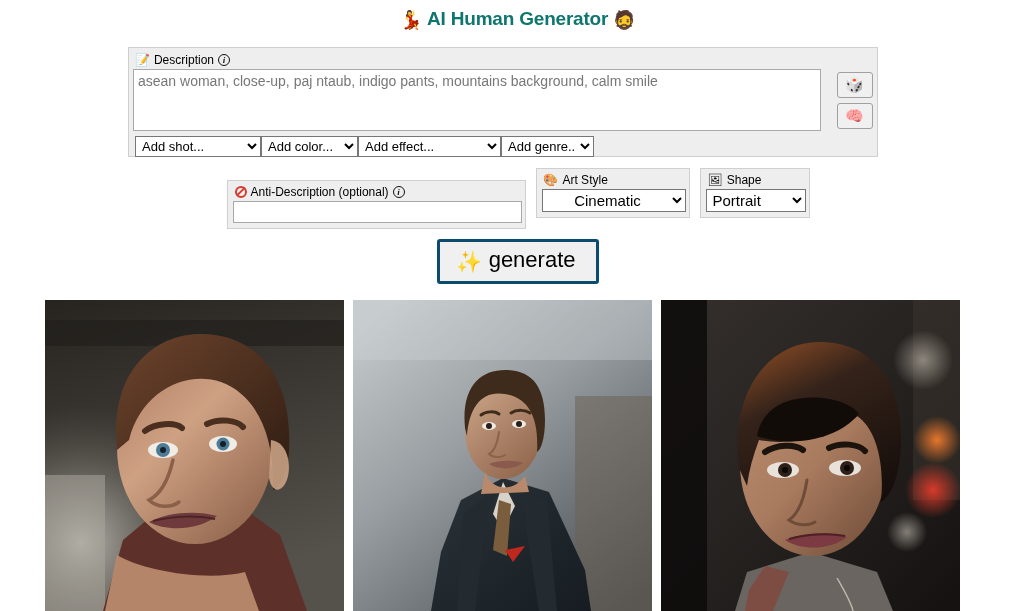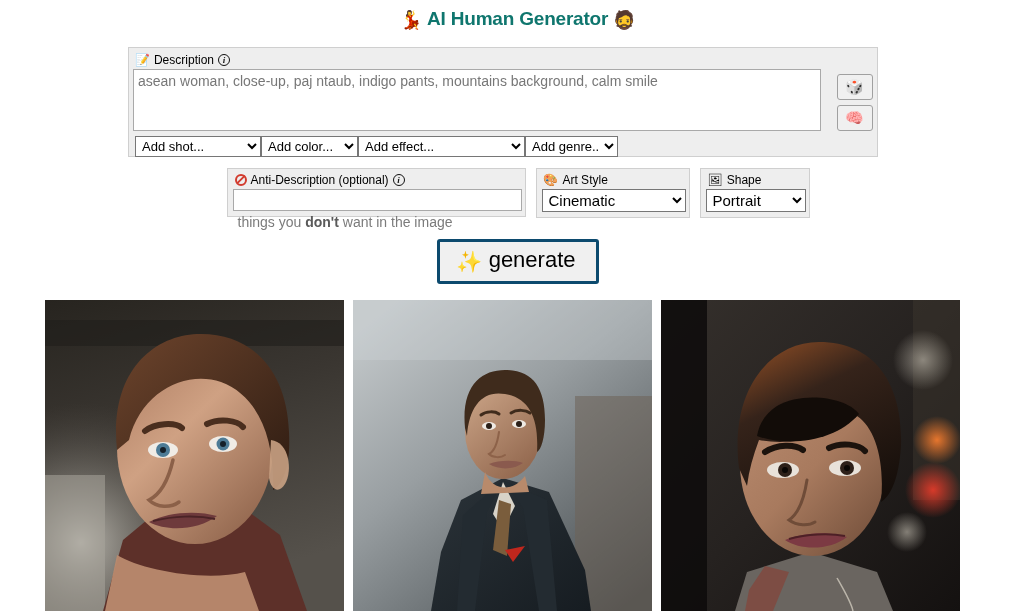--- a/index.html
+++ b/index.html
@@ -63,7 +63,7 @@
     cursor: help;
   }
 
-  .desc-row { display: flex; align-items: flex-end; gap: 16px; }
+  .desc-row { display: flex; align-items: center; gap: 16px; }
   .desc-textarea {
     width: 698px;
     height: 62px;

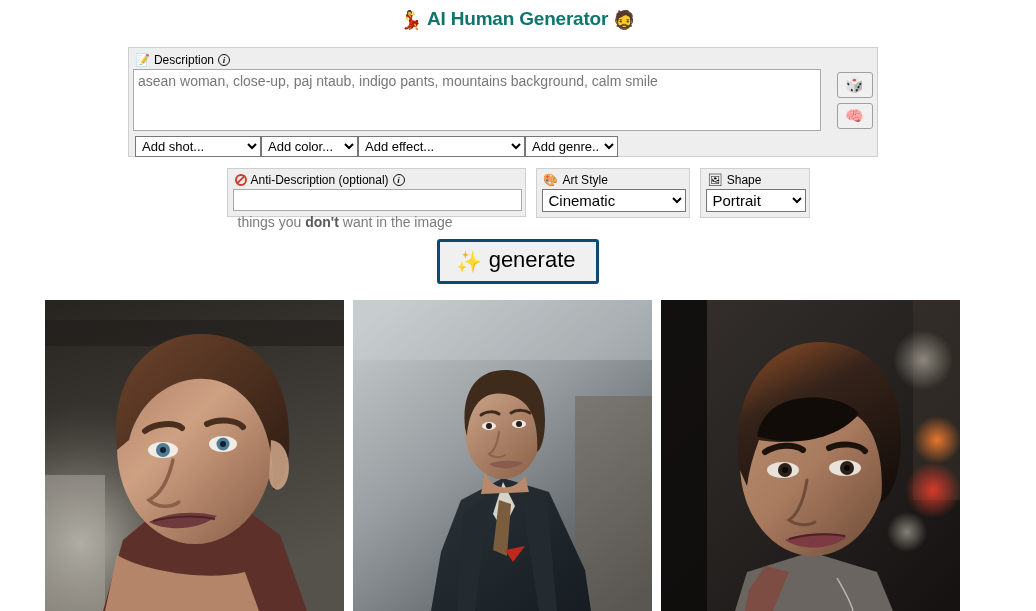--- a/index.html
+++ b/index.html
@@ -108,7 +108,7 @@
   }
   select.shot  { width: 126px; }
   select.color { width: 97px; }
-  select.effect{ width: 167px; }
+  select.effect{ width: 143px; }
   select.genre { width: 93px; }
 
   

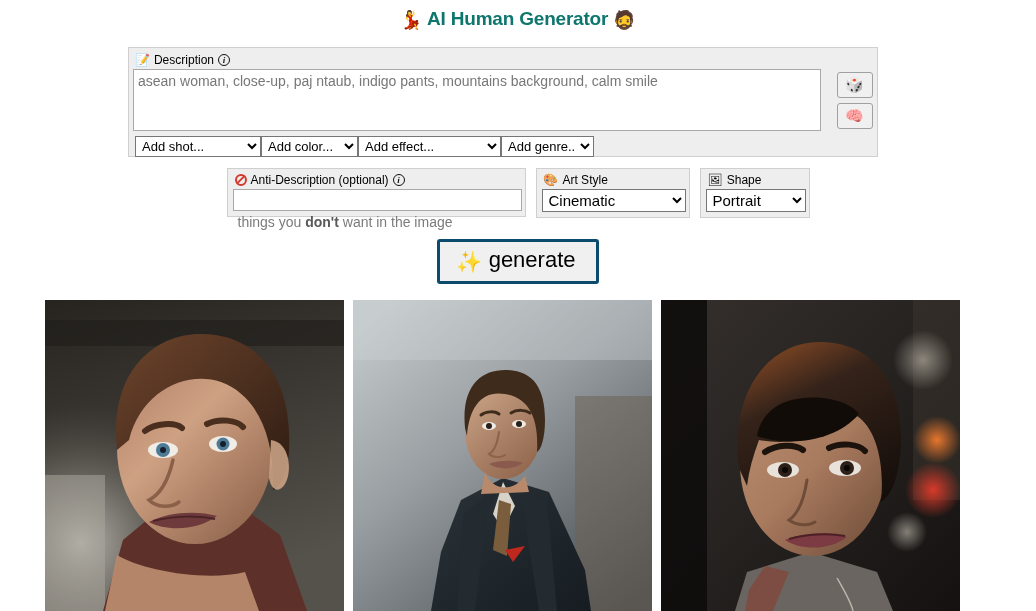--- a/index.html
+++ b/index.html
@@ -127,7 +127,7 @@
     border: 1px solid #cfcfcf;
     padding: 3px 5px 5px 5px;
   }
-  .anti-panel { width: 299px; }
+  .anti-panel { width: 299px; margin-top: 12px; }
   .anti-input {
     width: 289px;
     height: 22px;

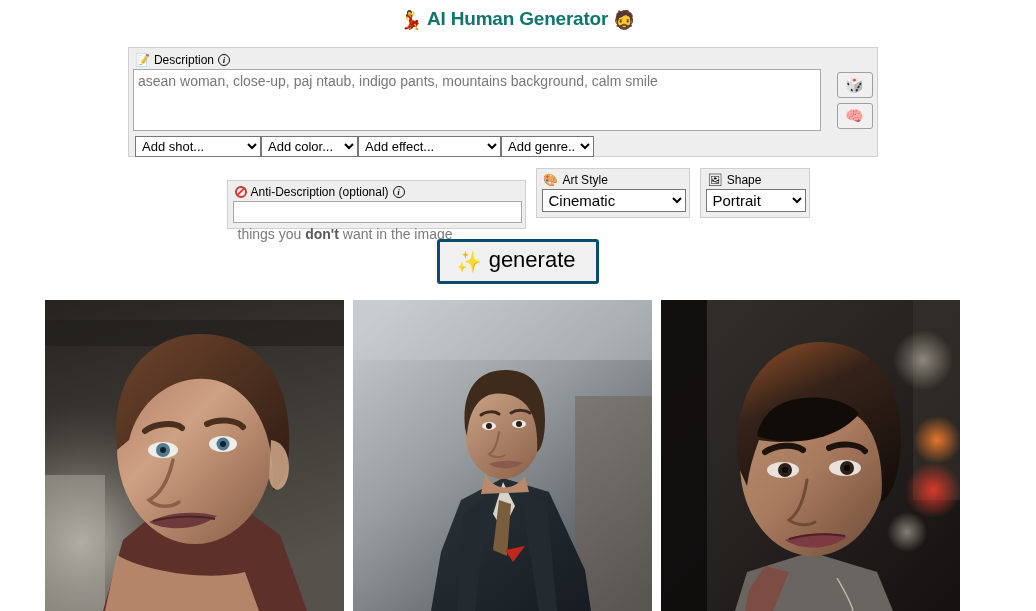--- a/index.html
+++ b/index.html
@@ -153,7 +153,7 @@
 
   .art-panel { width: 154px; }
   .shape-panel { width: 110px; }
-  select.artstyle { width: 144px; height: 23px; font-size: 15px; }
+  select.artstyle { width: 144px; height: 23px; font-size: 15px; text-align: center; }
   select.shape    { width: 100px; height: 23px; font-size: 15px; }
 
   .ban-ico {

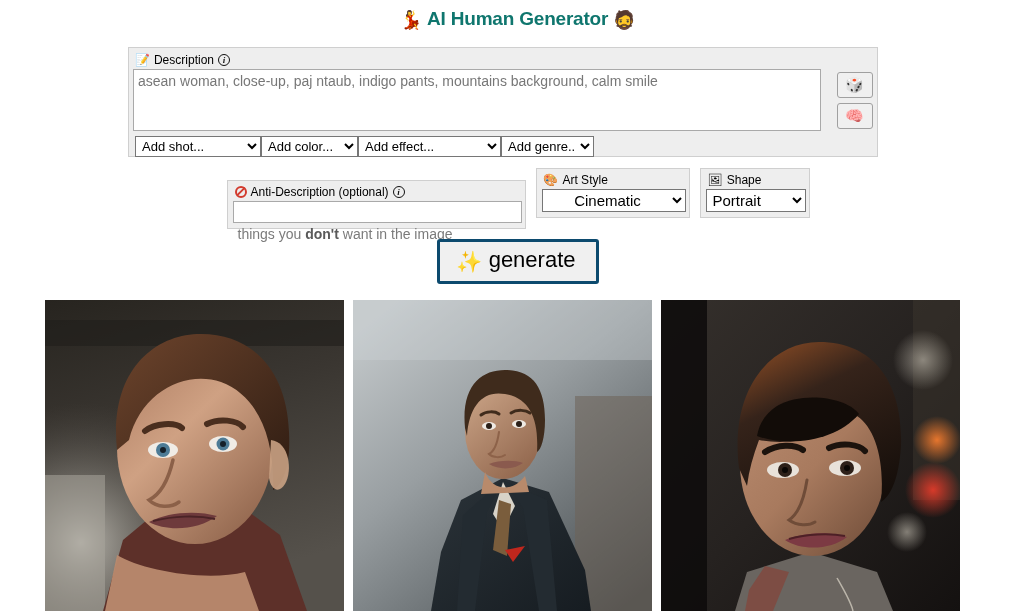--- a/index.html
+++ b/index.html
@@ -257,7 +257,6 @@
     </div>
     <div class="anti-wrap">
       <input class="anti-input" type="text" value="" style="">
-      <span class="anti-ph" style="display: block;"><span>things you </span><b>don't</b><span> want in the image</span></span>
     </div>
   </div>
 

